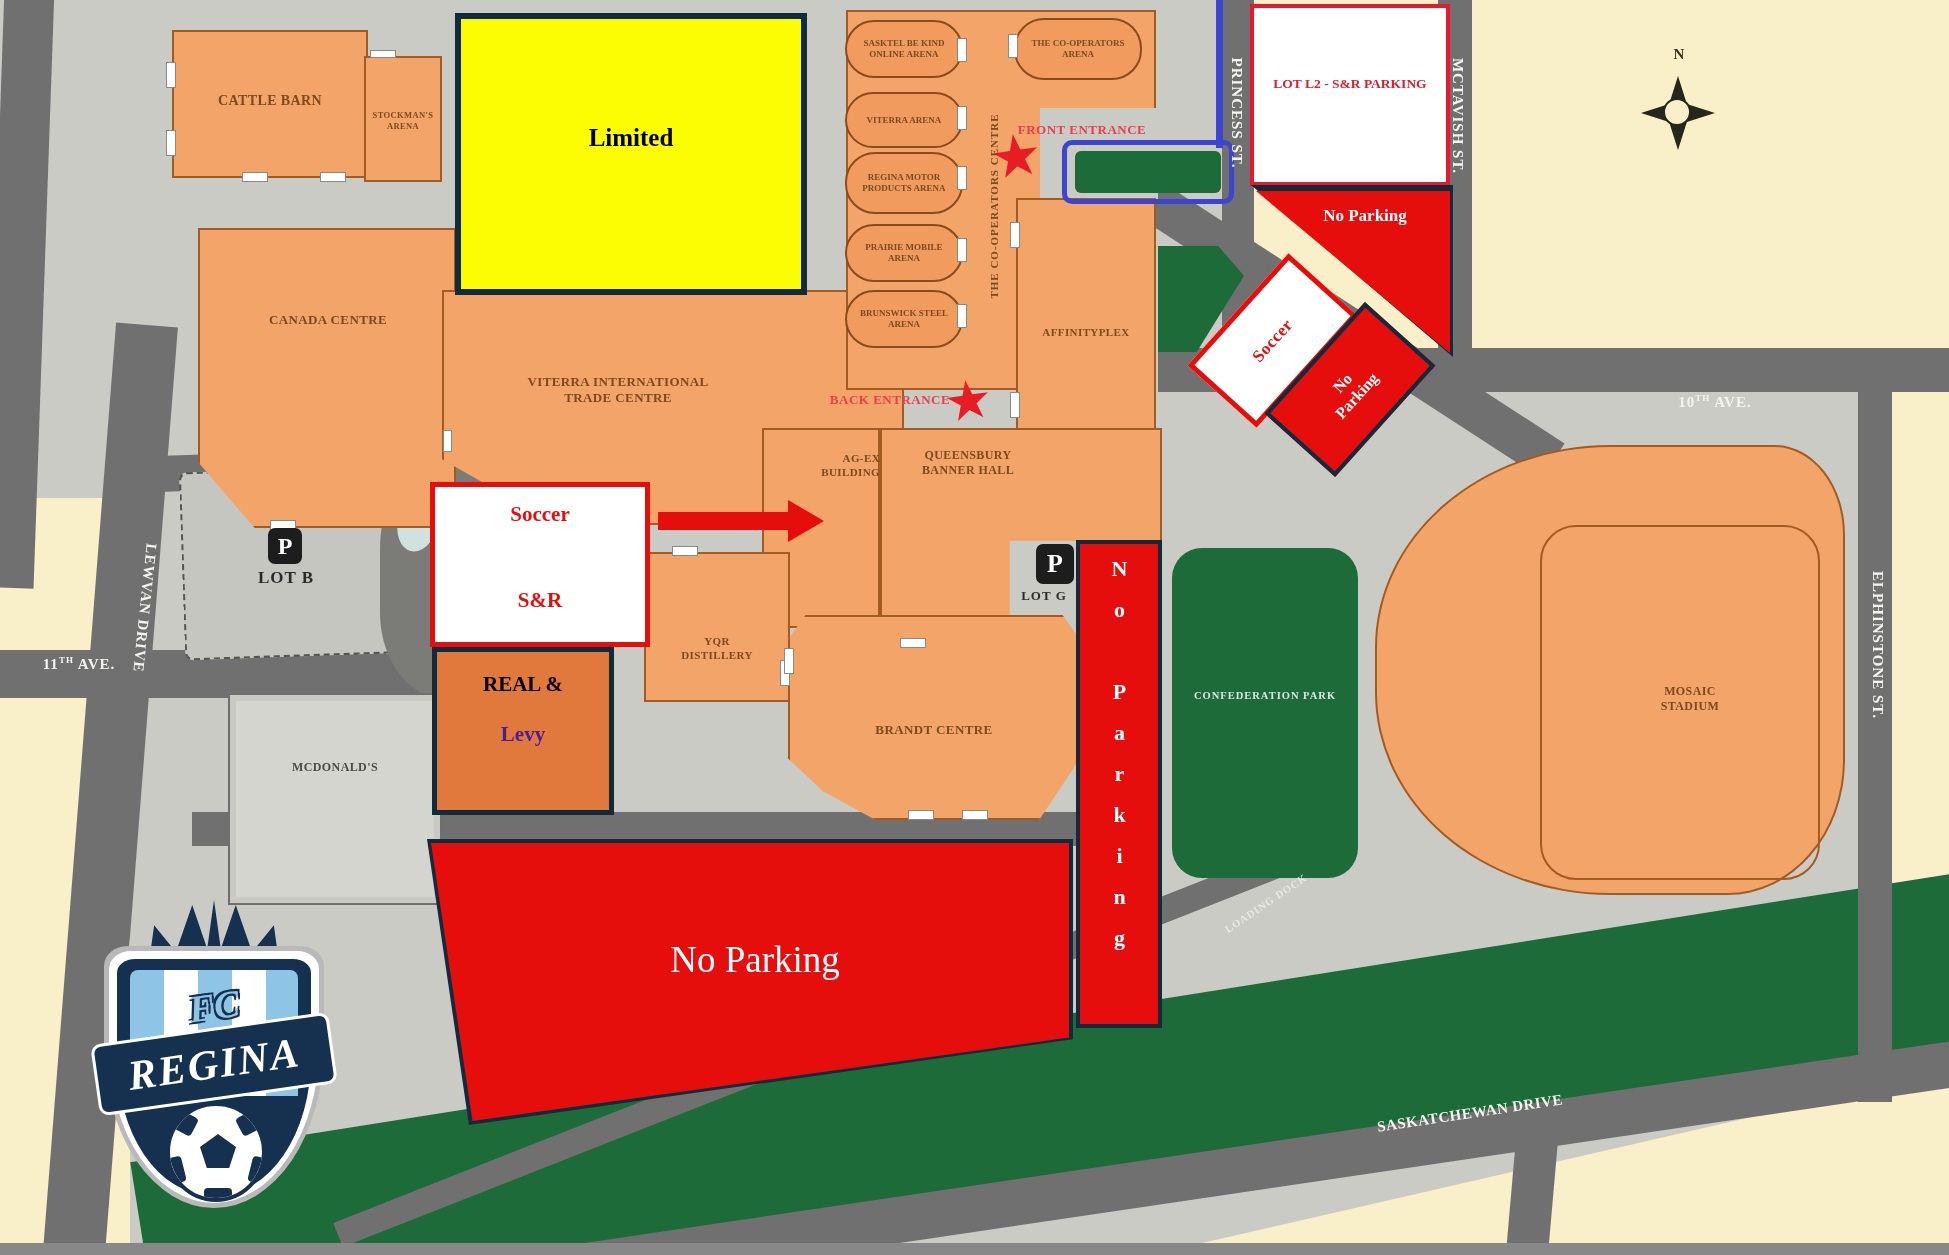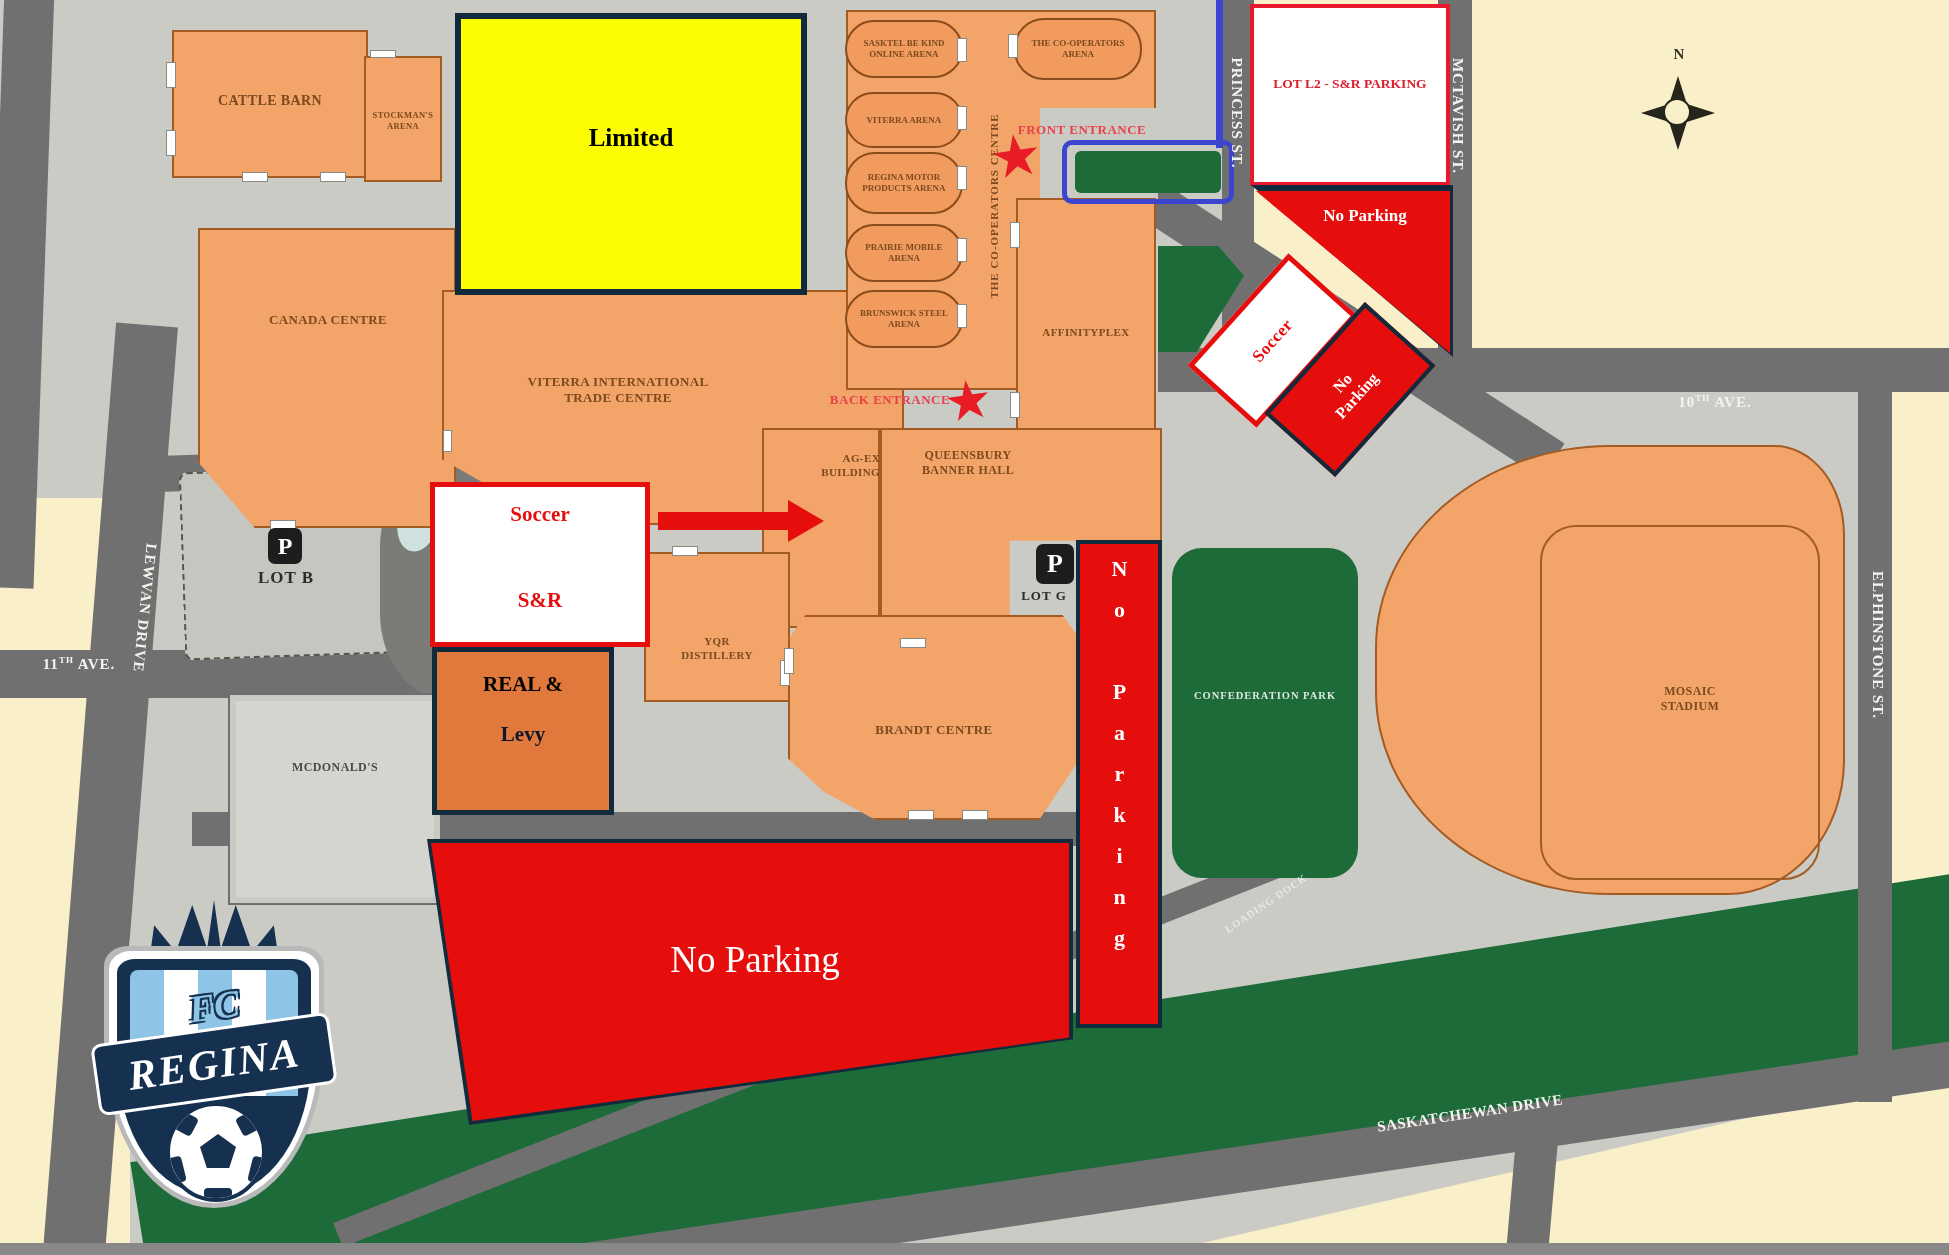--- a/index.html
+++ b/index.html
@@ -179,7 +179,7 @@
 
   <div class="abs" style="left:432px;top:647px;width:182px;height:168px;background:#e0793b;border:5px solid #112b3c;"></div>
   <div class="abs" style="left:432px;top:672px;width:182px;text-align:center;font-size:21px;font-weight:bold;color:#000;">REAL &amp;</div>
-  <div class="abs" style="left:432px;top:722px;width:182px;text-align:center;font-size:21px;font-weight:bold;color:#0f172a;">Levy</div>
+  <div class="abs" style="left:432px;top:722px;width:182px;text-align:center;font-size:21px;font-weight:bold;color:#4c1d95;">Levy</div>
 
   <div class="abs" style="left:427px;top:839px;width:646px;height:286px;background:#112b3c;clip-path:polygon(0 0,100% 0,100% 70%,6.5% 100%);"></div>
   <div class="abs" style="left:431px;top:843px;width:638px;height:278px;background:#e60d0d;clip-path:polygon(0 0,100% 0,100% 70%,6.5% 100%);"></div>

